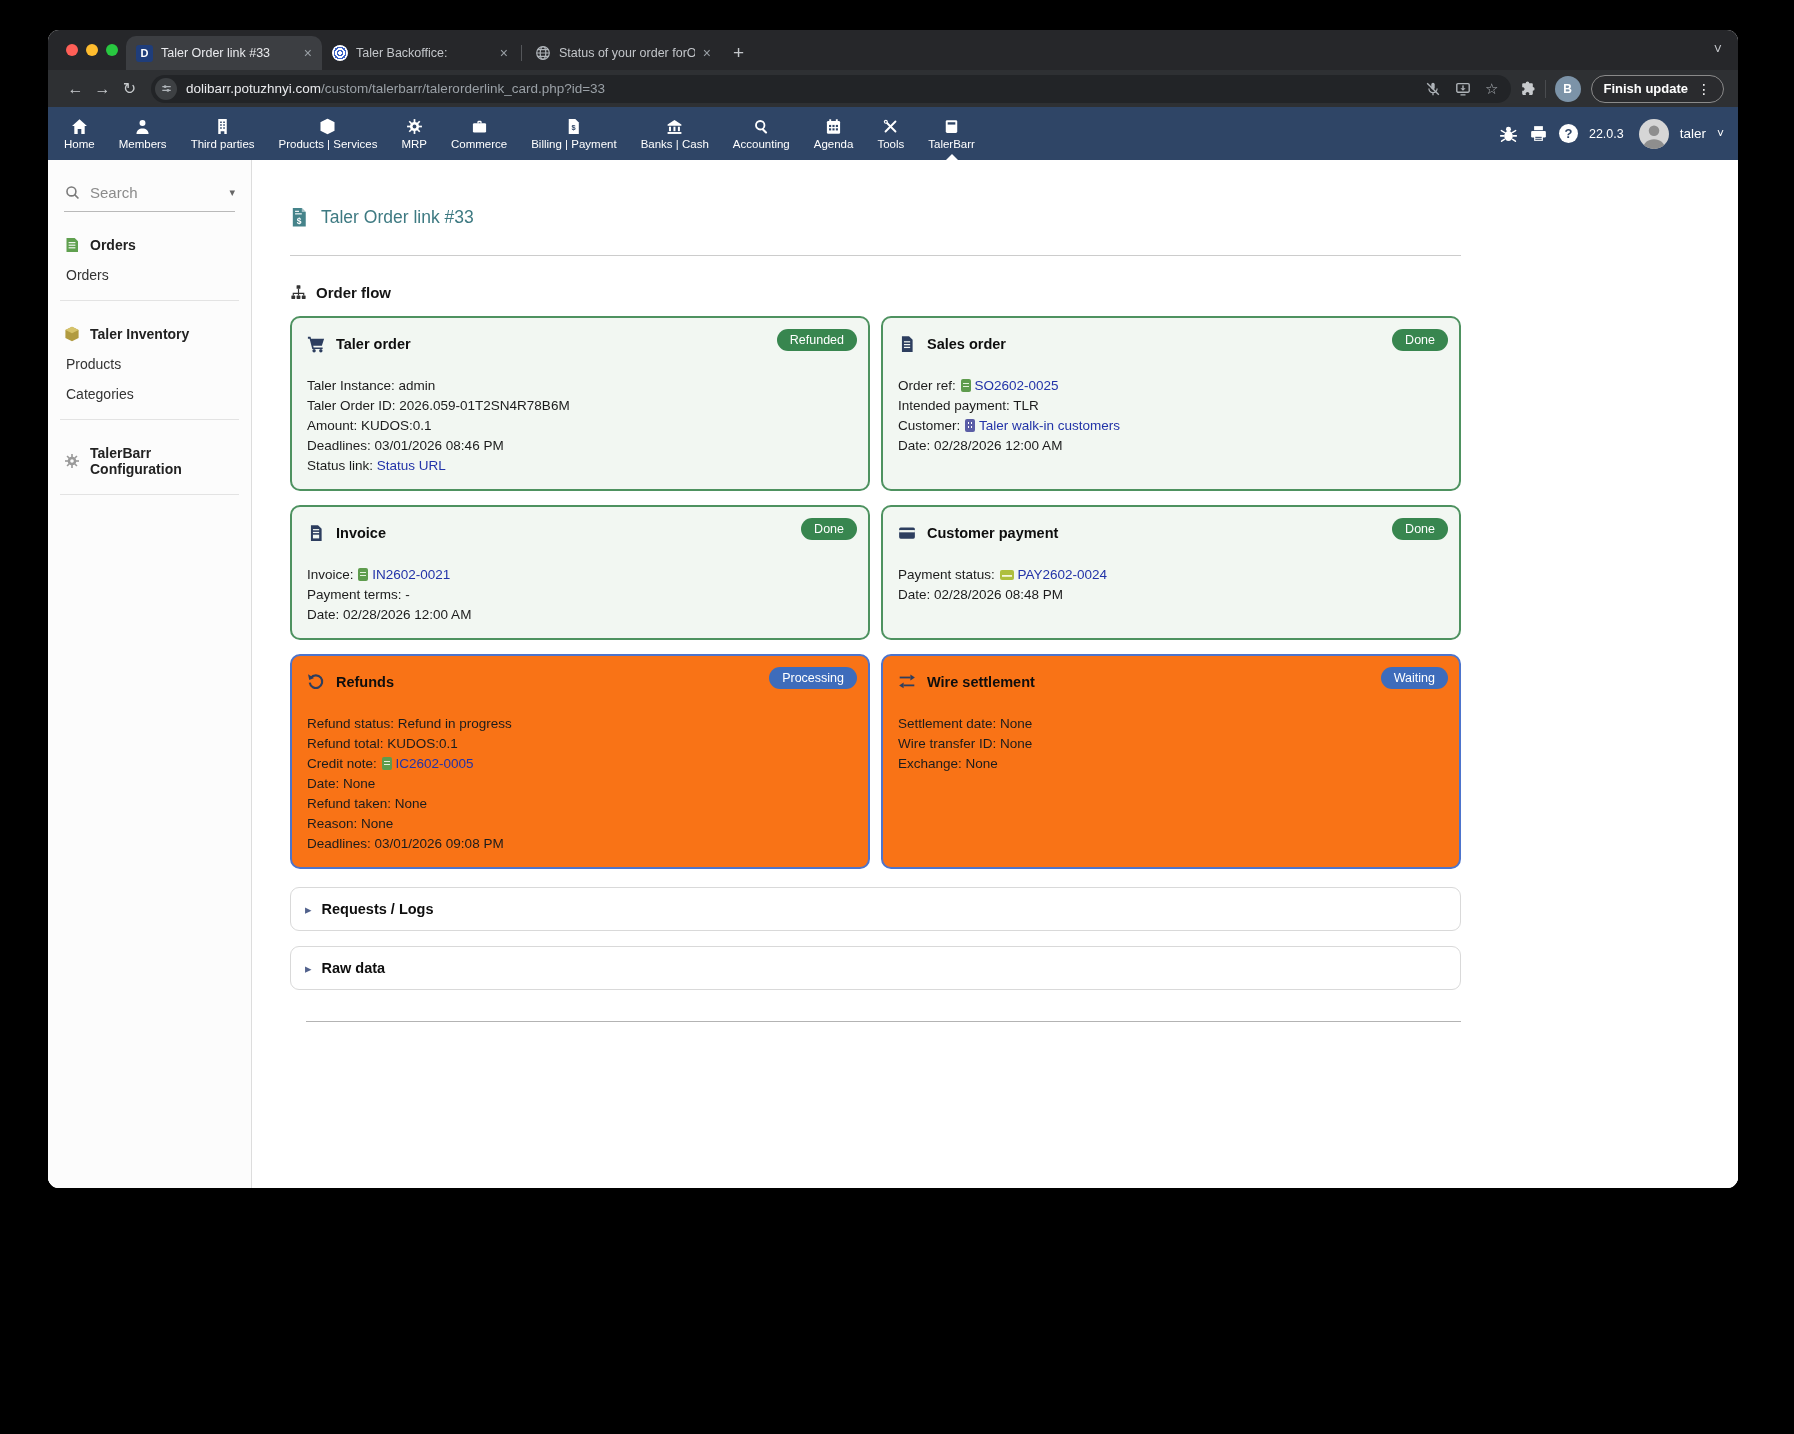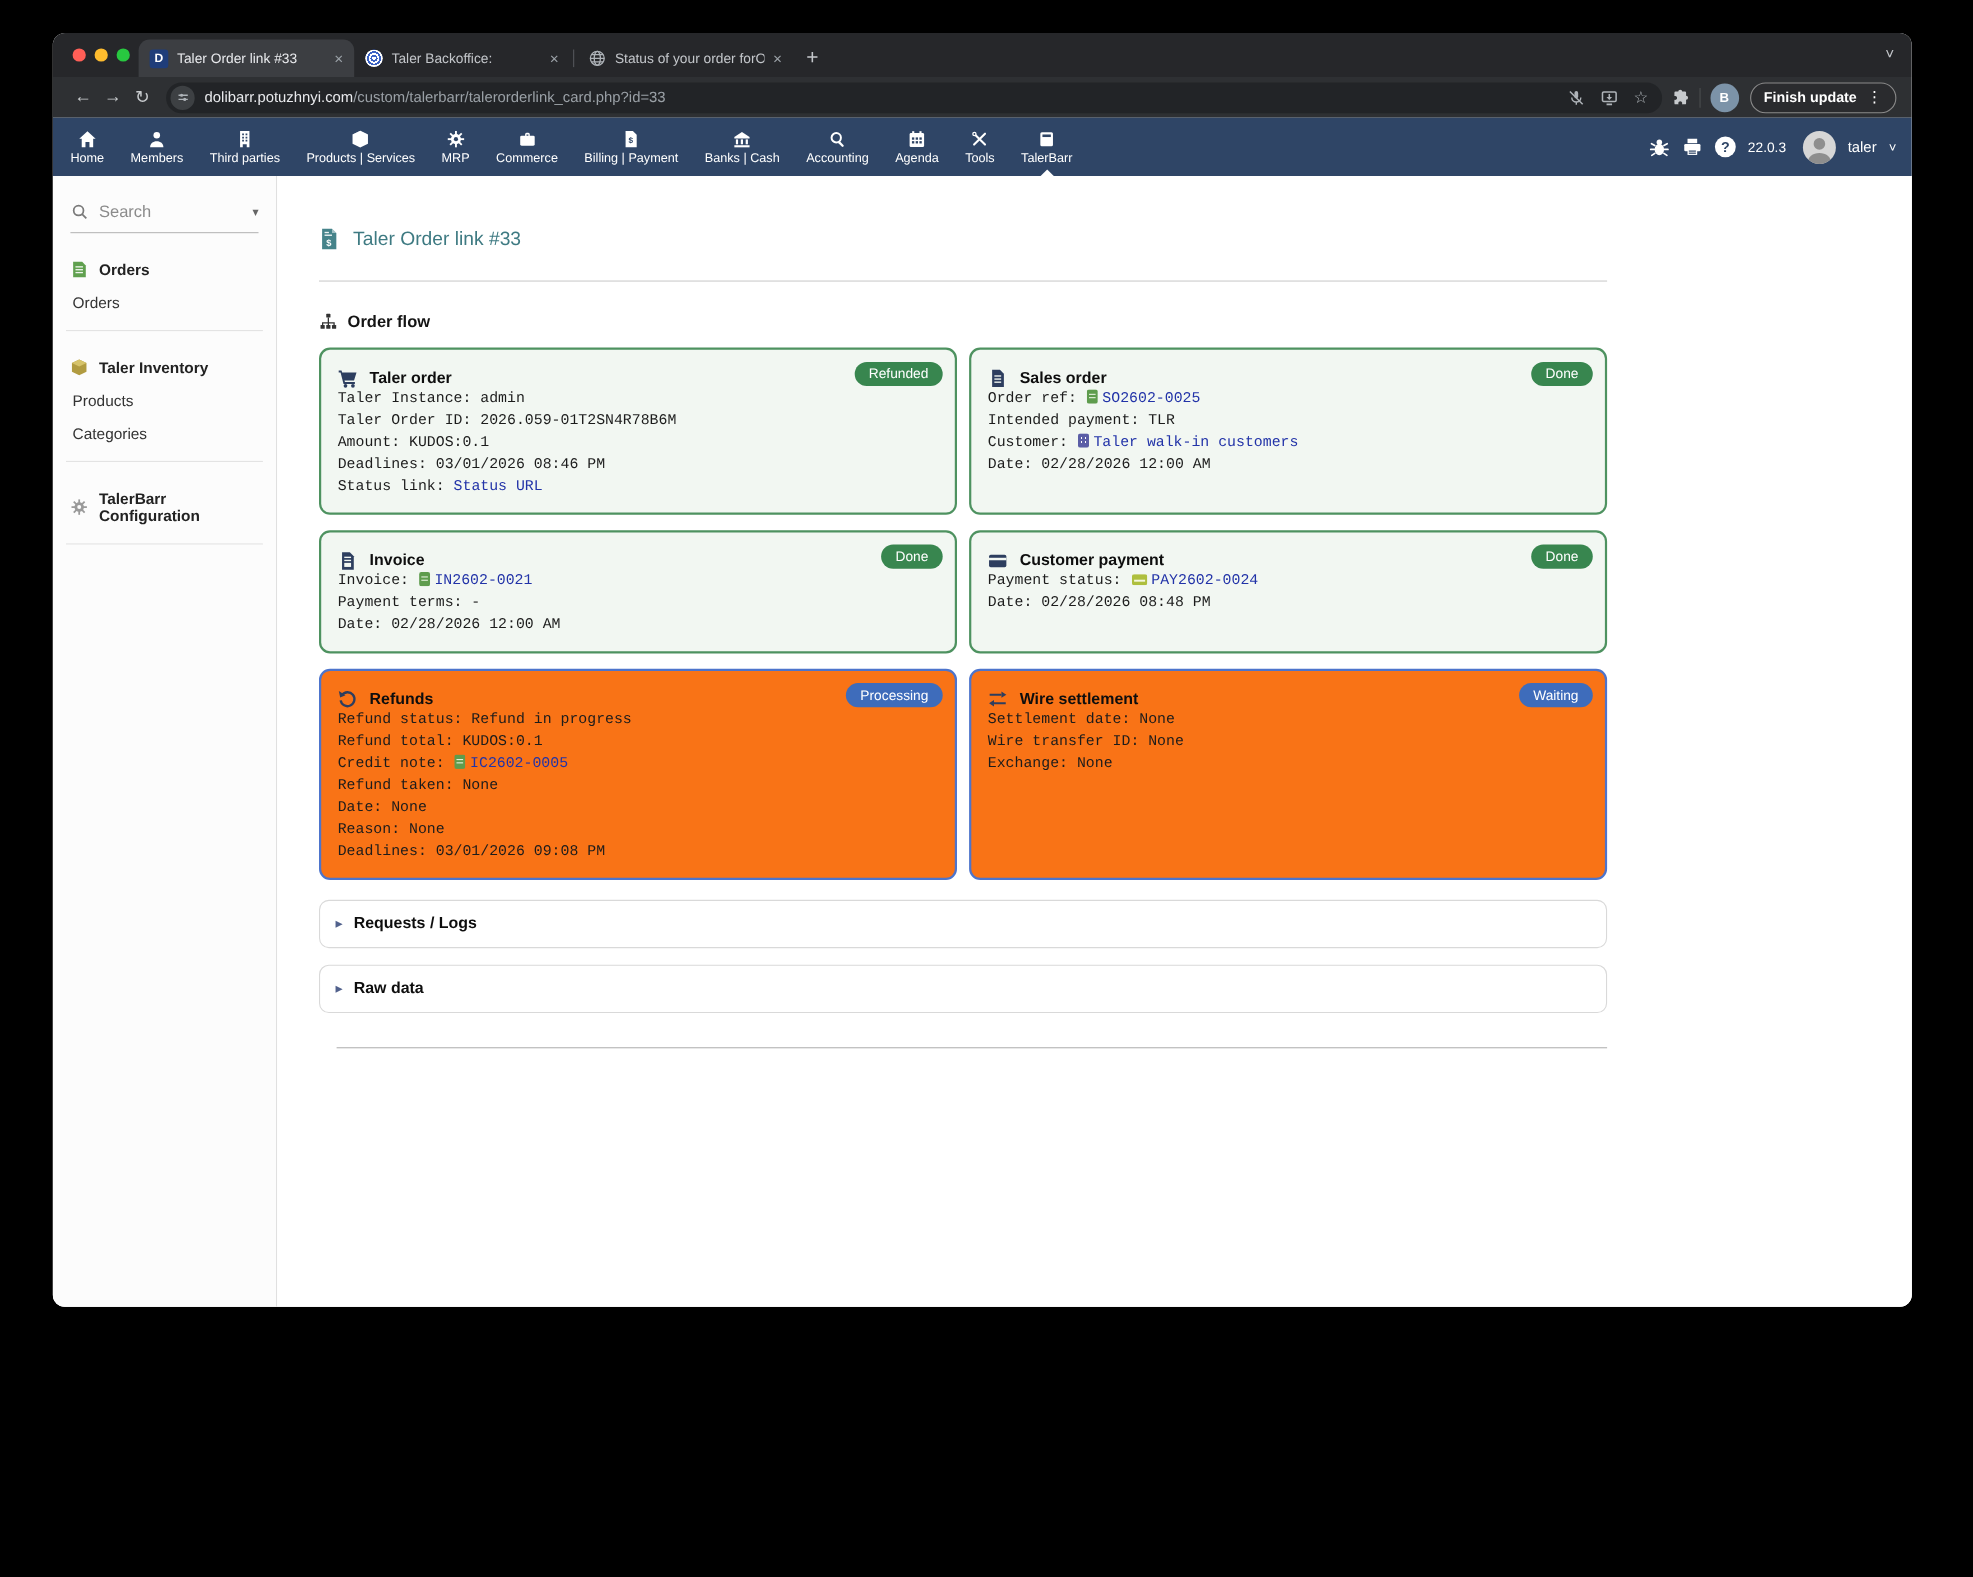--- a/index.html
+++ b/index.html
@@ -74,7 +74,7 @@
   .badge { position:absolute; right:11px; top:11px; color:#fff; font-size:12.5px; padding:4px 13px; border-radius:13px; }
   .badge.green { background:#38864f; }
   .badge.blue  { background:#3e6cbb; }
-  .card-lines { margin-top:0; font-size:13.5px; color:#1c1c1c;font-family:Liberation Mono, monospace; }
+  .card-lines { margin-top:23px; font-size:13.5px; color:#1c1c1c; }
   .line { line-height:20px; }
   a.ref-link { color:#2233a8; text-decoration:none; }
   .mi { display:inline-block; vertical-align:-2px; margin:0 4px 0 1px; border-radius:2px; }

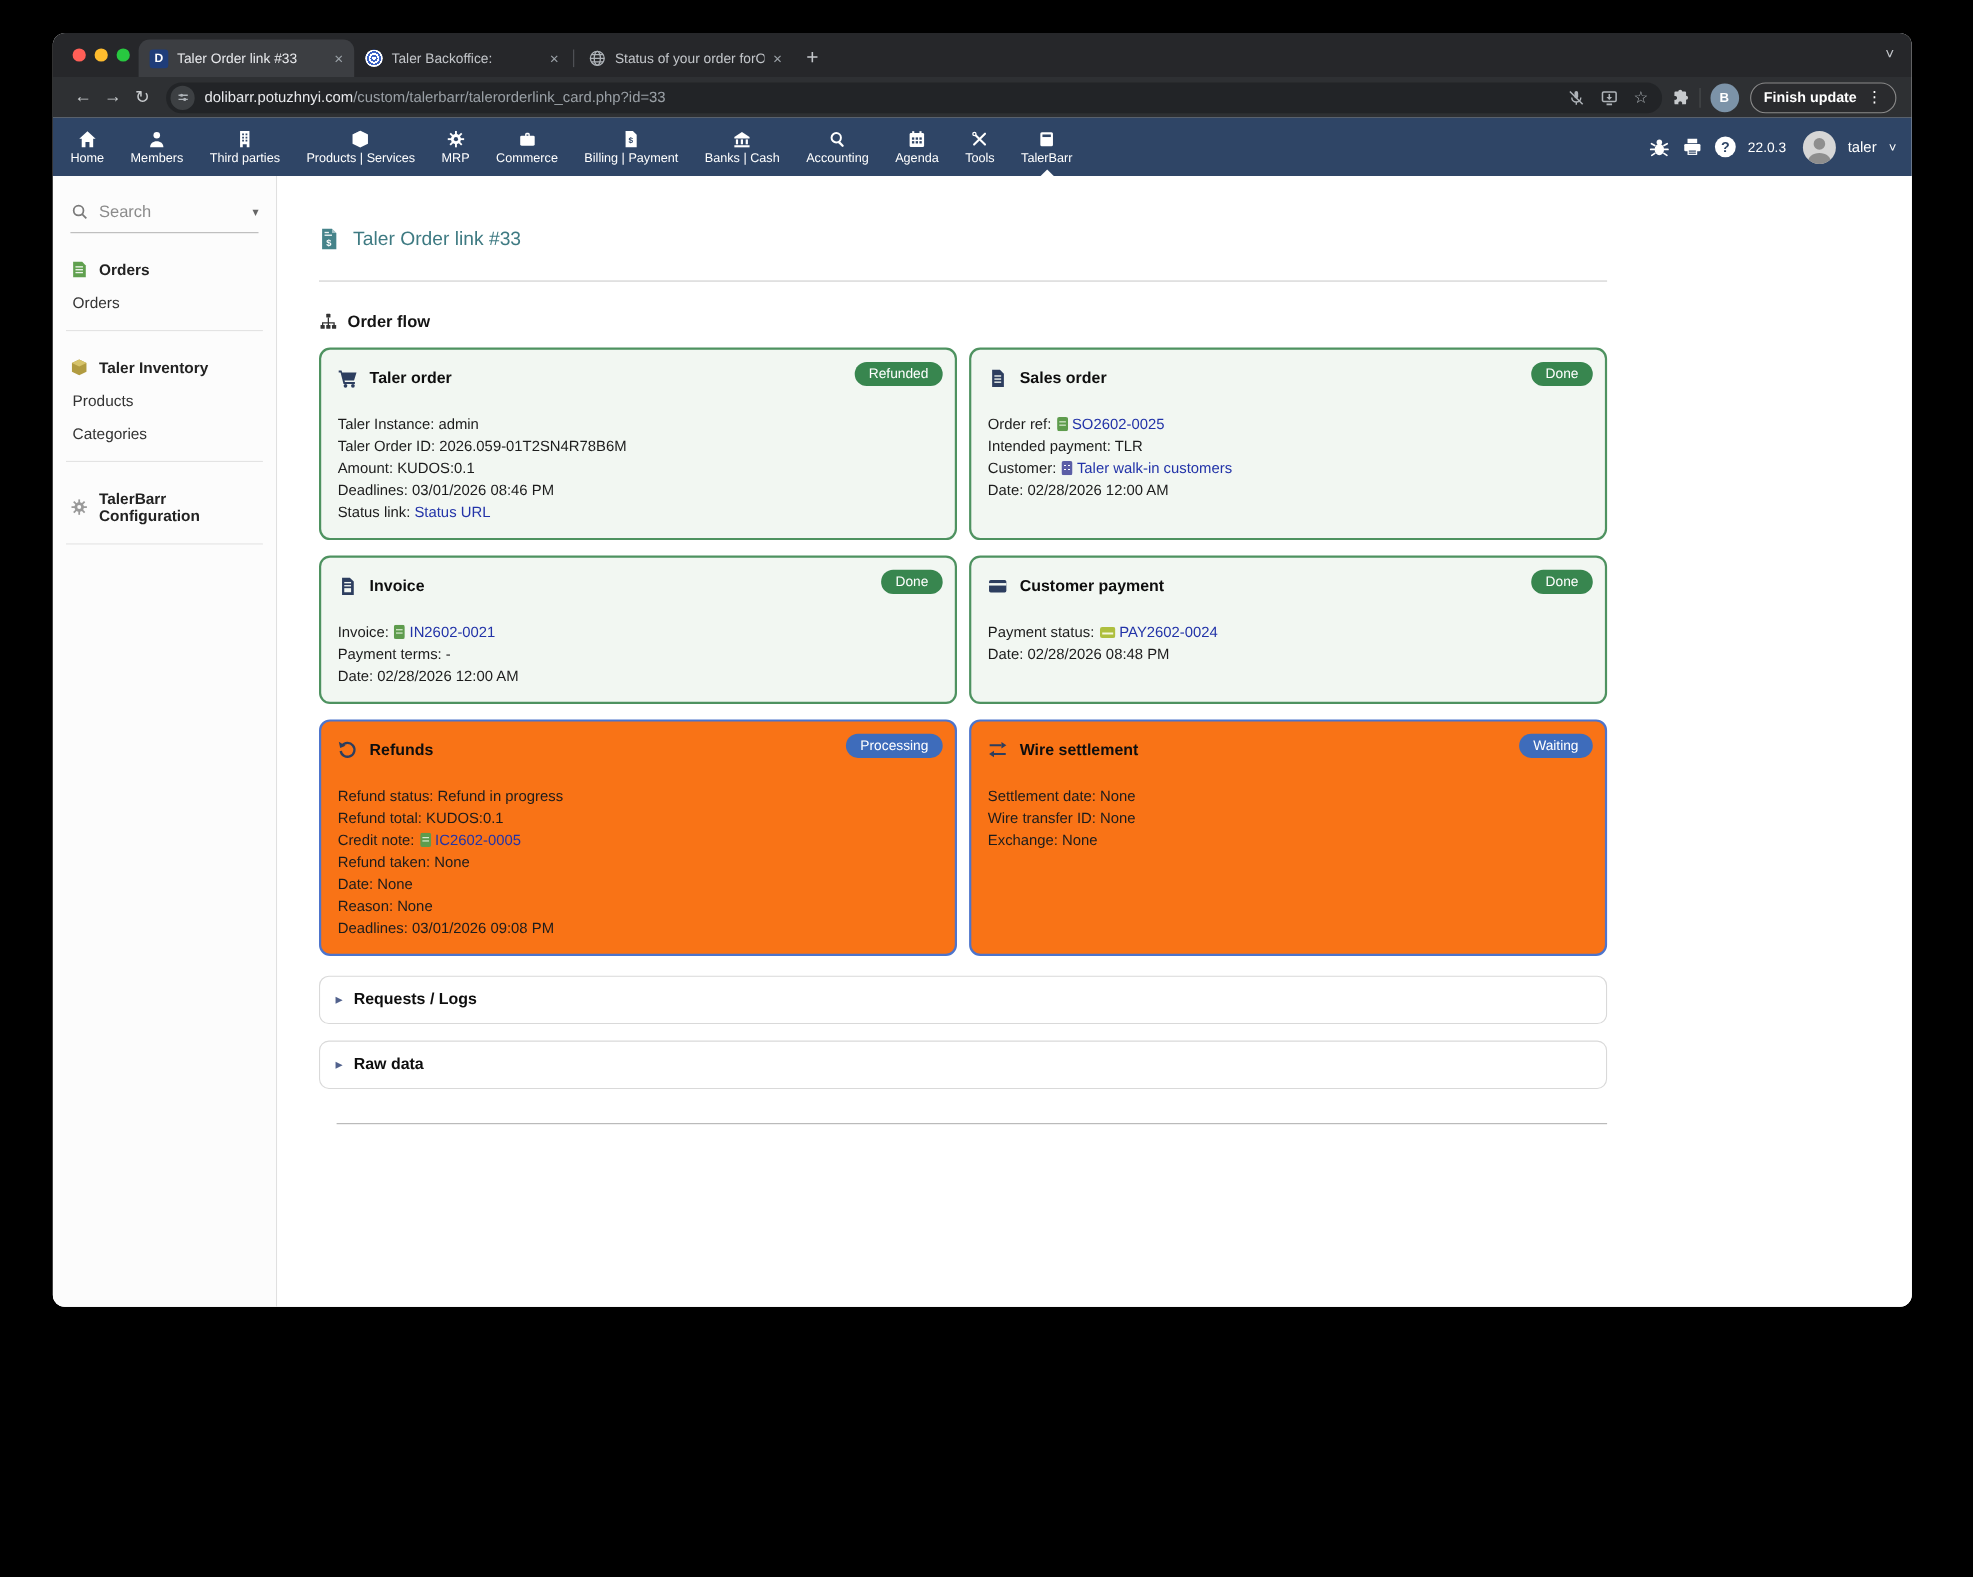--- a/index.html
+++ b/index.html
@@ -524,8 +524,8 @@
                 <div class="line"><span>Refund status: Refund in progress</span></div>
                 <div class="line"><span>Refund total: KUDOS:0.1</span></div>
                 <div class="line"><span>Credit note: </span><span class="mi doc-green"></span><a class="ref-link" href="#">IC2602-0005</a></div>
+                <div class="line"><span>Date: None</span></div>
                 <div class="line"><span>Refund taken: None</span></div>
-                <div class="line"><span>Date: None</span></div>
                 <div class="line"><span>Reason: None</span></div>
                 <div class="line"><span>Deadlines: 03/01/2026 09:08 PM</span></div>
               </div>

